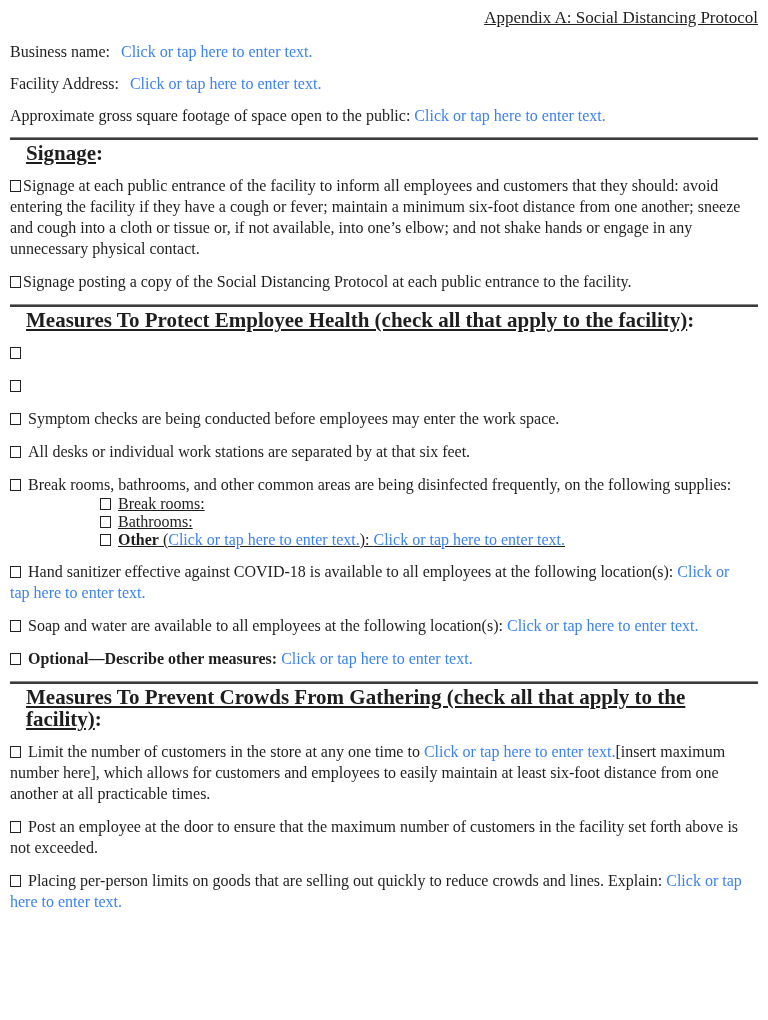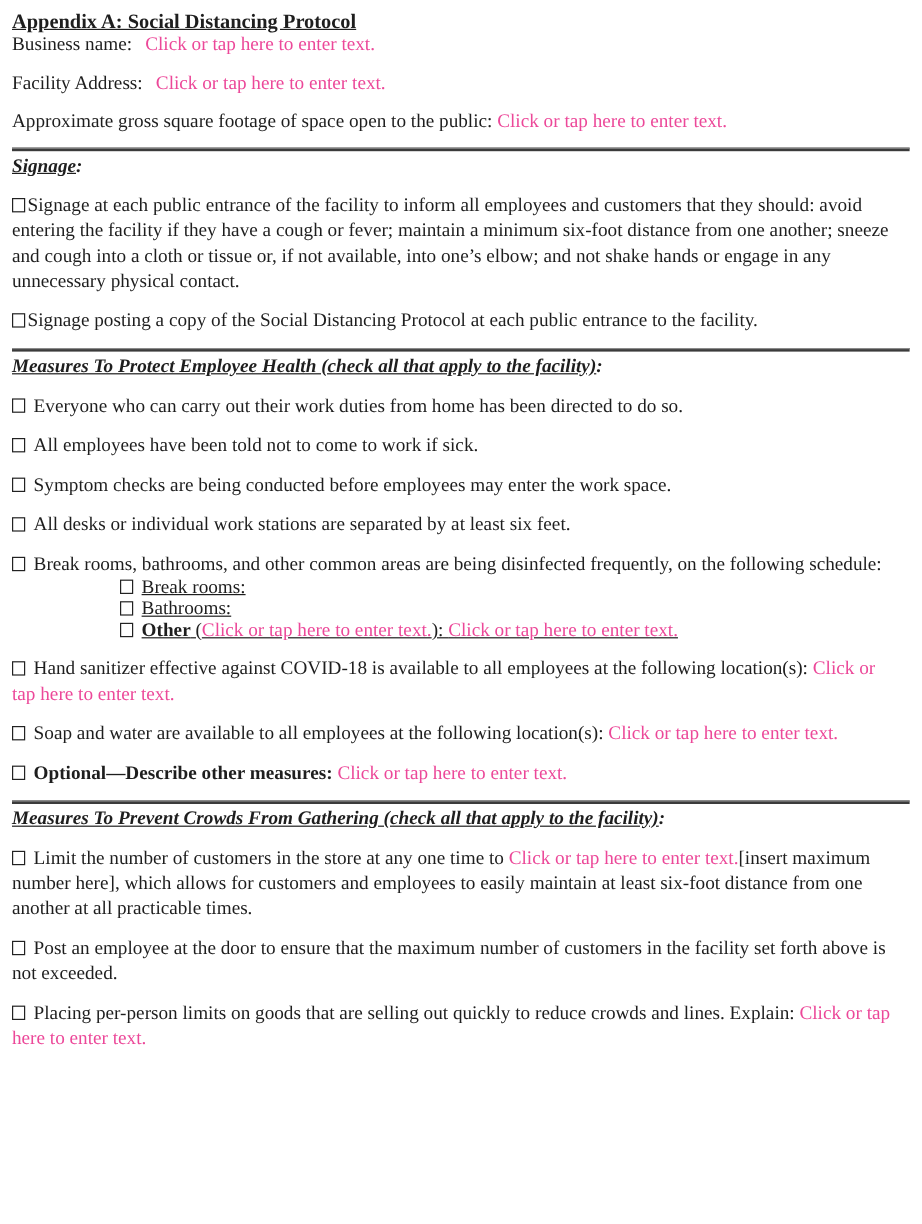--- a/index.html
+++ b/index.html
@@ -18,10 +18,10 @@
   .title {
     font-size: 17px;
     line-height: 19px;
-    font-weight: bold;
+    font-weight: normal;
     text-decoration: underline;
-    text-align: left;
-    margin: 0 0 0 0;
+    text-align: right;
+    margin: 0 0 14px 0;
   }
   .field { margin: 0 0 11px 0; }
   .field .ph { margin-left: 11px; }

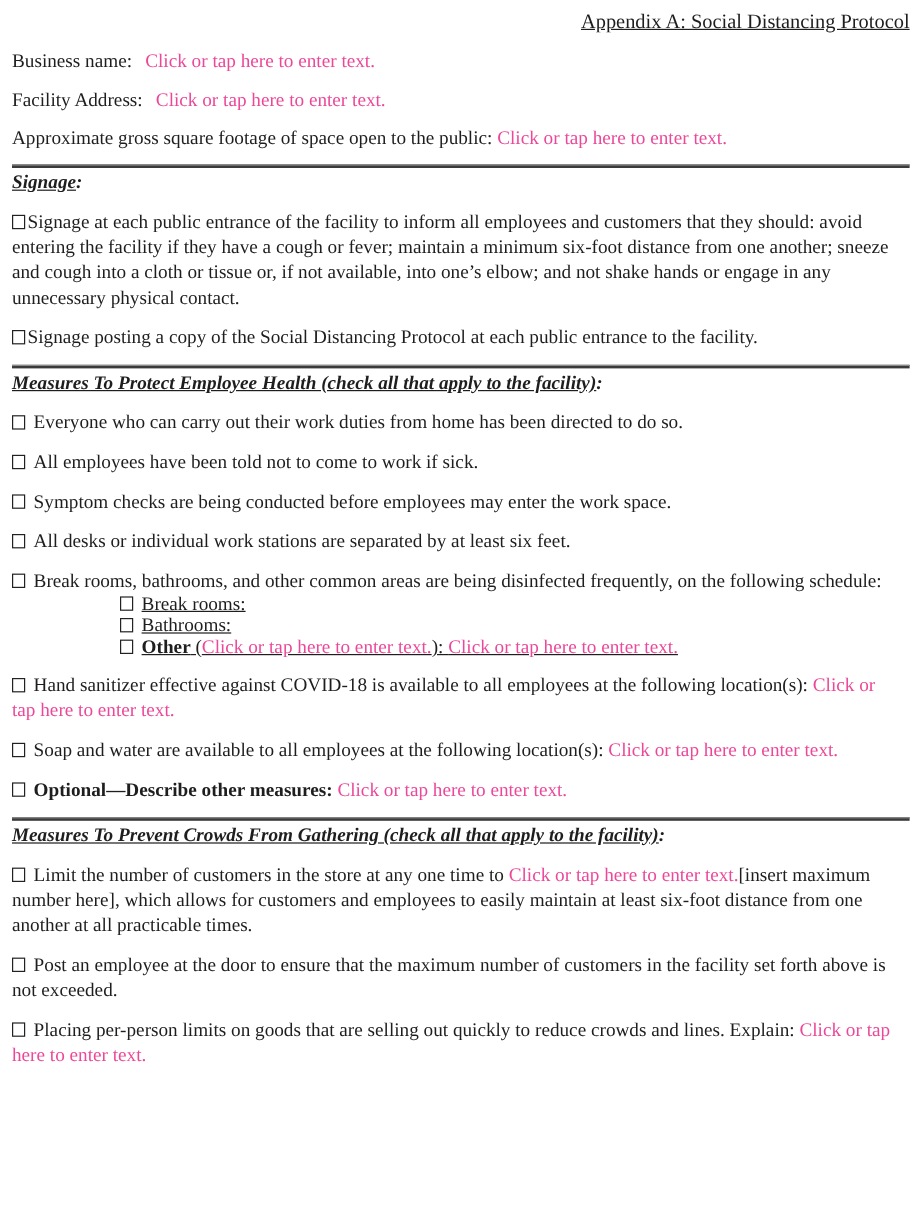--- a/index.html
+++ b/index.html
@@ -26,7 +26,7 @@
   .field { margin: 0 0 11px 0; }
   .field .ph { margin-left: 11px; }
   .field.snug .ph { margin-left: 4px; }
-  .ph { color: #ec4899; cursor: text; }
+  .ph { color: #3b82f6; cursor: text; }
   .notice { font-weight: bold; margin: 8px 0 0 0; }
   .rule {
     height: 3px;

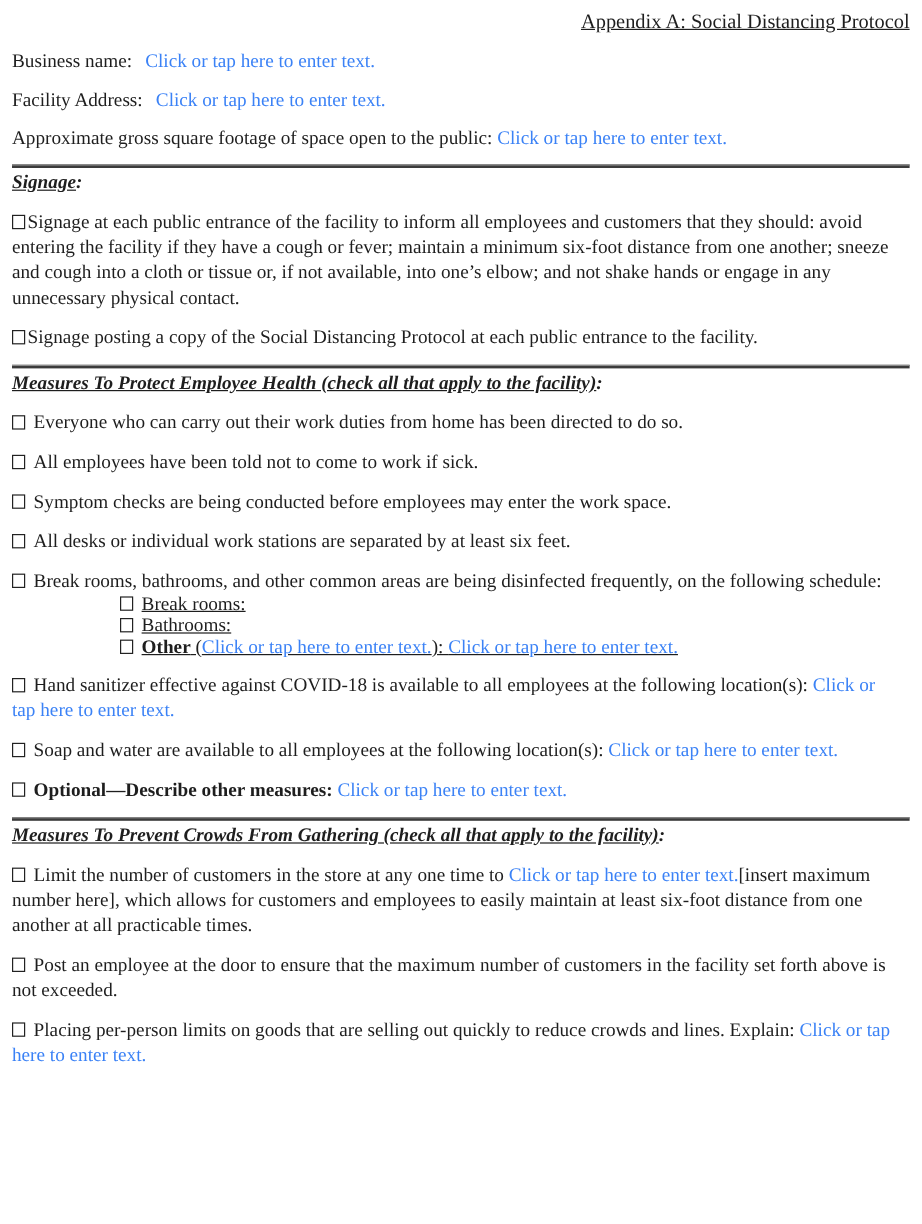--- a/index.html
+++ b/index.html
@@ -35,11 +35,10 @@
     margin: 10px 0 2px 0;
   }
   .section-heading {
-    font-size: 16px;
+    font-size: 21px;
     line-height: 22px;
     font-weight: bold;
-    font-style: italic;
-    margin: 0 0 11px 0;
+    margin: 0 0 11px 16px;
   }
   .section-heading .u { text-decoration: underline; }
   .item { margin: 0 12px 12px 0; }

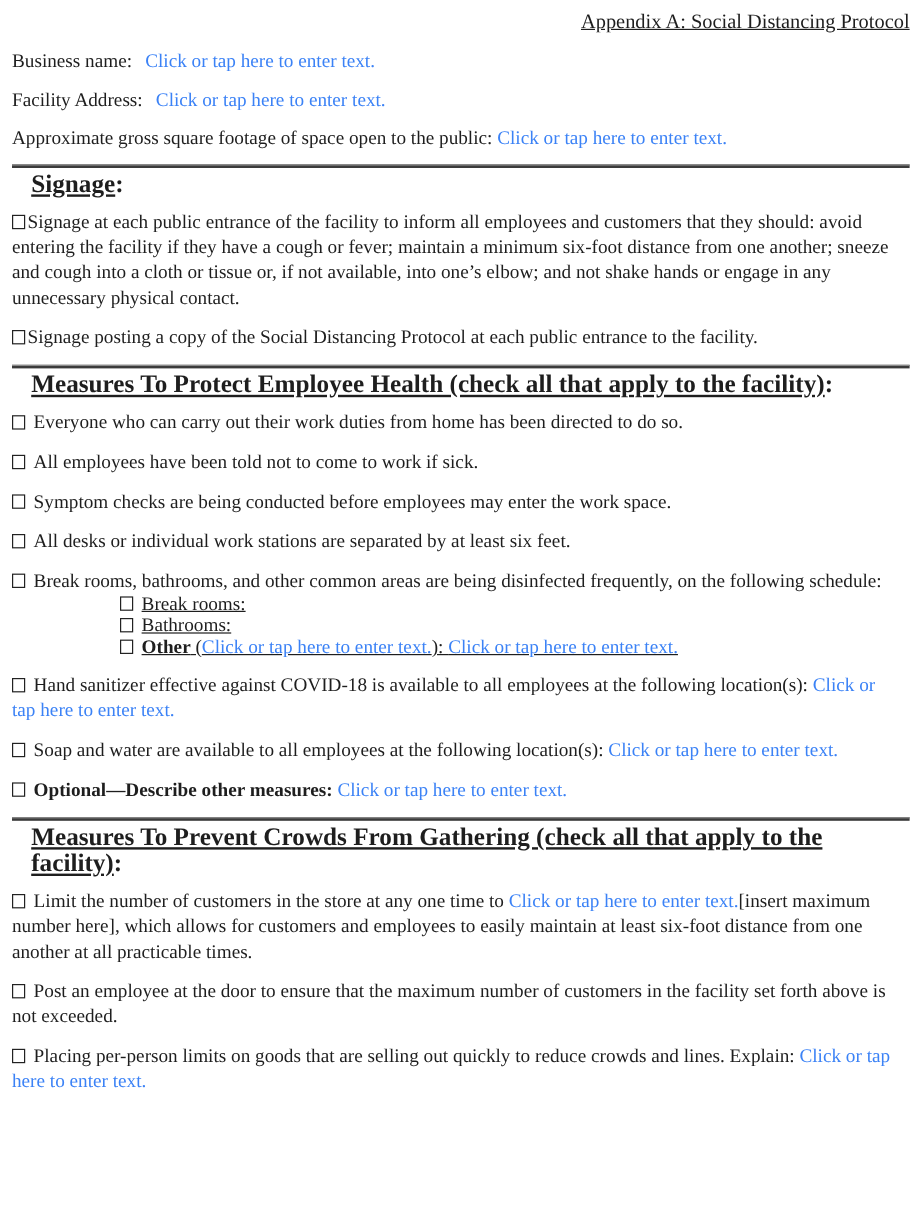--- a/index.html
+++ b/index.html
@@ -82,7 +82,7 @@
   <div class="rule"></div>
   <h2 class="section-heading"><span class="u">Measures To Protect Employee Health (check all that apply to the facility)</span><span>:</span></h2>
 
-  <p class="item"><span class="cb"></span><span>Everyone who can carry out their work duties from home has been directed to do so.</span></p>
+  <p class="item"><span class="cb"></span></p>
 
   <p class="item"><span class="cb"></span><span>All employees have been told not to come to work if sick.</span></p>
 

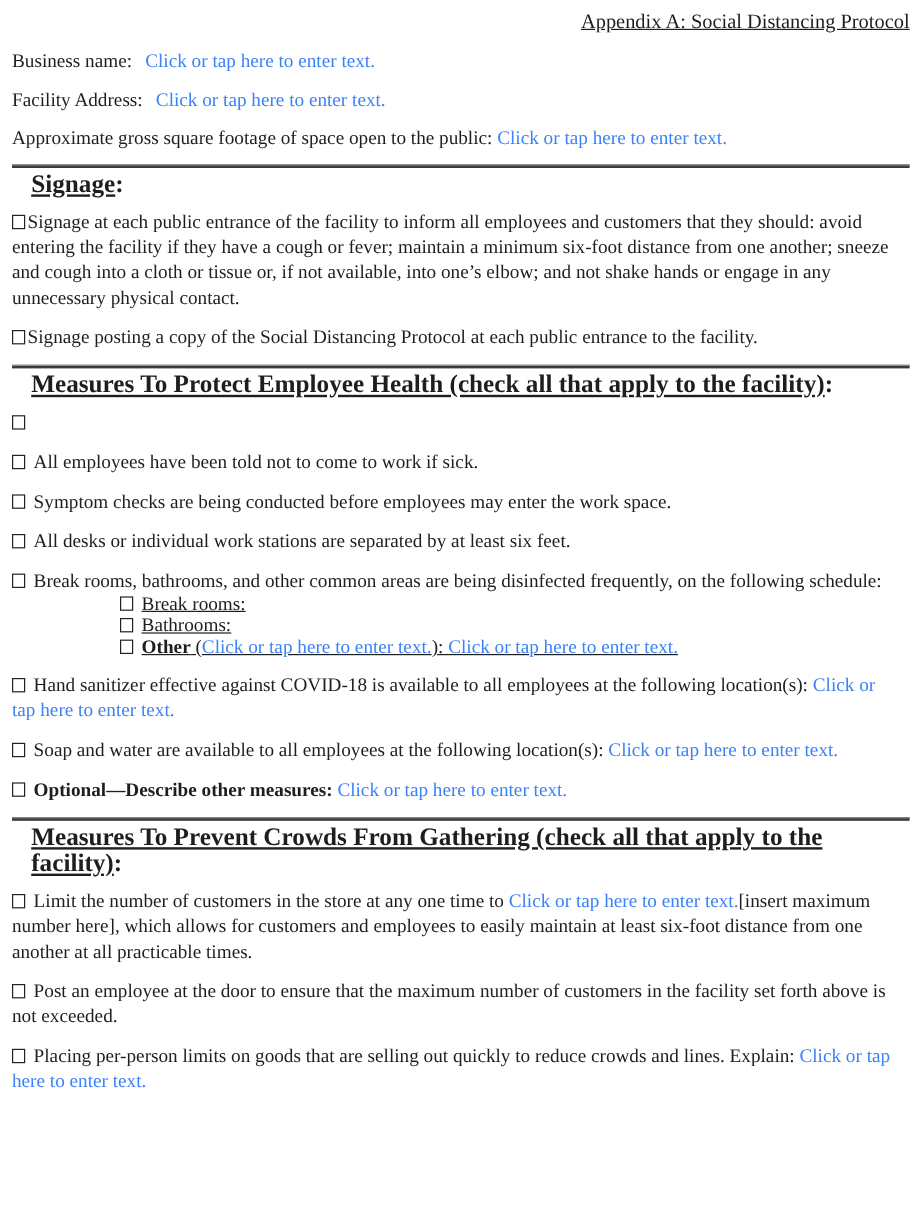--- a/index.html
+++ b/index.html
@@ -84,7 +84,7 @@
 
   <p class="item"><span class="cb"></span></p>
 
-  <p class="item"><span class="cb"></span><span>All employees have been told not to come to work if sick.</span></p>
+  <p class="item"><span class="cb"></span></p>
 
   <p class="item"><span class="cb"></span><span>Symptom checks are being conducted before employees may enter the work space.</span></p>
 

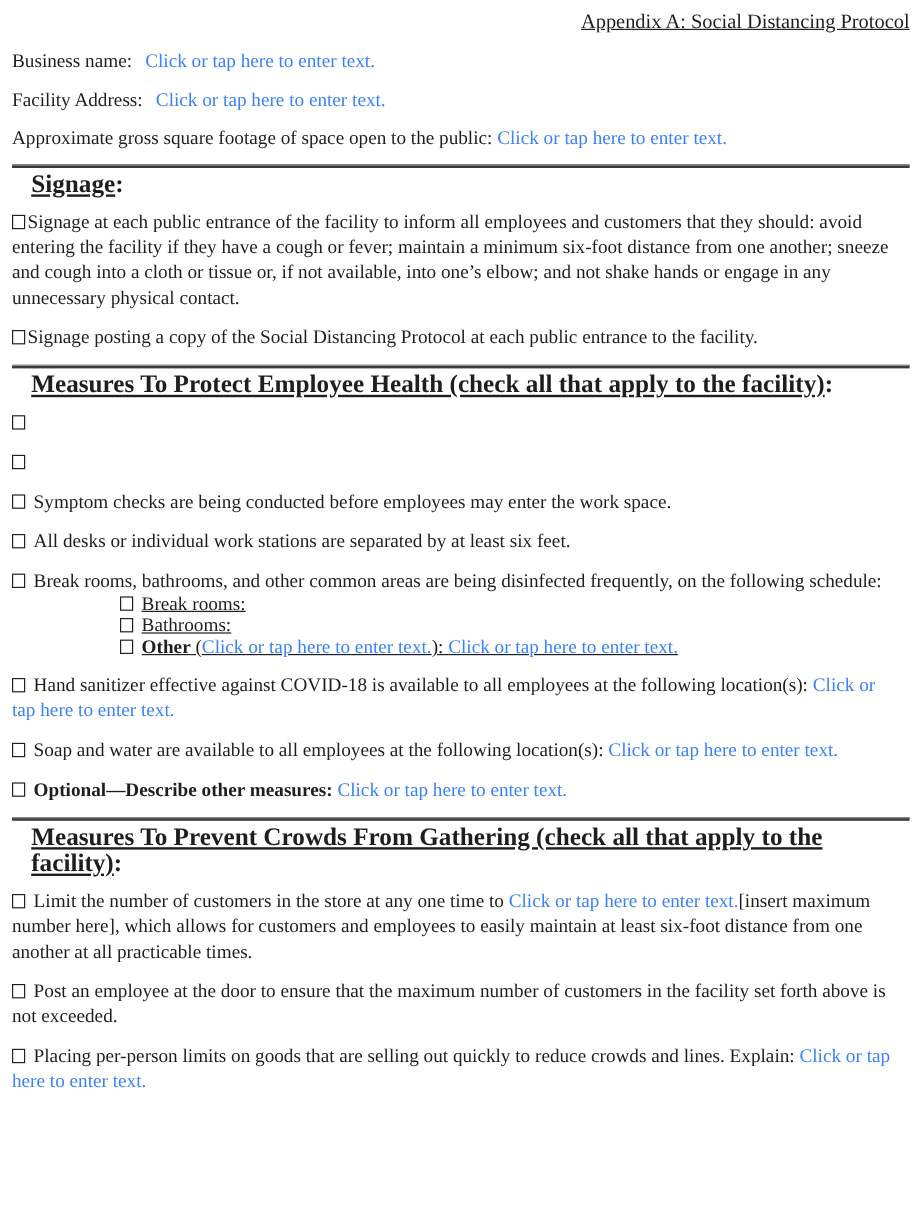--- a/index.html
+++ b/index.html
@@ -88,7 +88,7 @@
 
   <p class="item"><span class="cb"></span><span>Symptom checks are being conducted before employees may enter the work space.</span></p>
 
-  <p class="item"><span class="cb"></span><span>All desks or individual work stations are separated by at least six feet.</span></p>
+  <p class="item"><span class="cb"></span><span>All desks or individual work stations are separated by at that six feet.</span></p>
 
   <p class="item no-gap-after"><span class="cb"></span><span>Break rooms, bathrooms, and other common areas are being disinfected frequently, on the following schedule:</span></p>
 

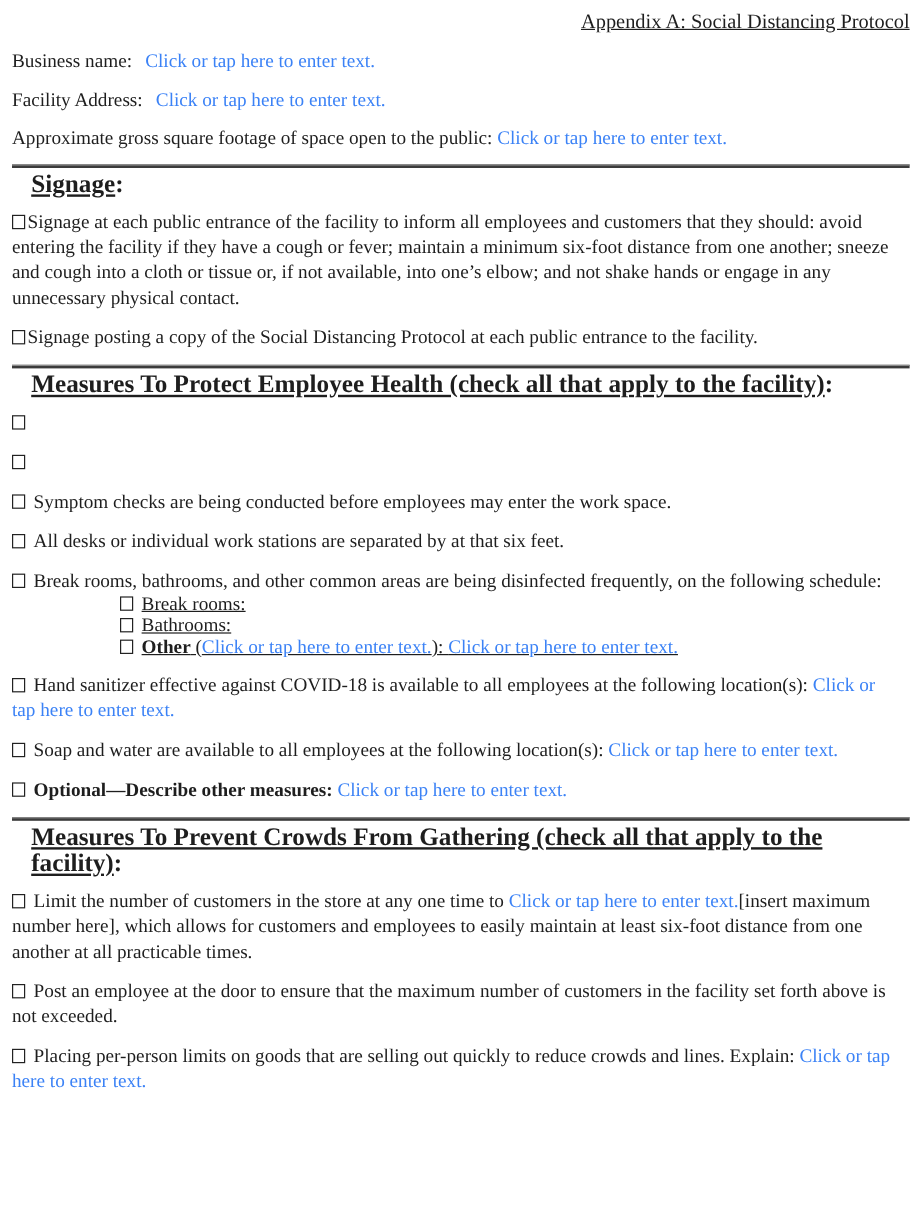--- a/index.html
+++ b/index.html
@@ -90,7 +90,7 @@
 
   <p class="item"><span class="cb"></span><span>All desks or individual work stations are separated by at that six feet.</span></p>
 
-  <p class="item no-gap-after"><span class="cb"></span><span>Break rooms, bathrooms, and other common areas are being disinfected frequently, on the following schedule:</span></p>
+  <p class="item no-gap-after"><span class="cb"></span><span>Break rooms, bathrooms, and other common areas are being disinfected frequently, on the following supplies:</span></p>
 
   <div class="sublist">
     <div class="subitem"><span class="cb"></span><span>Break rooms:</span></div>

